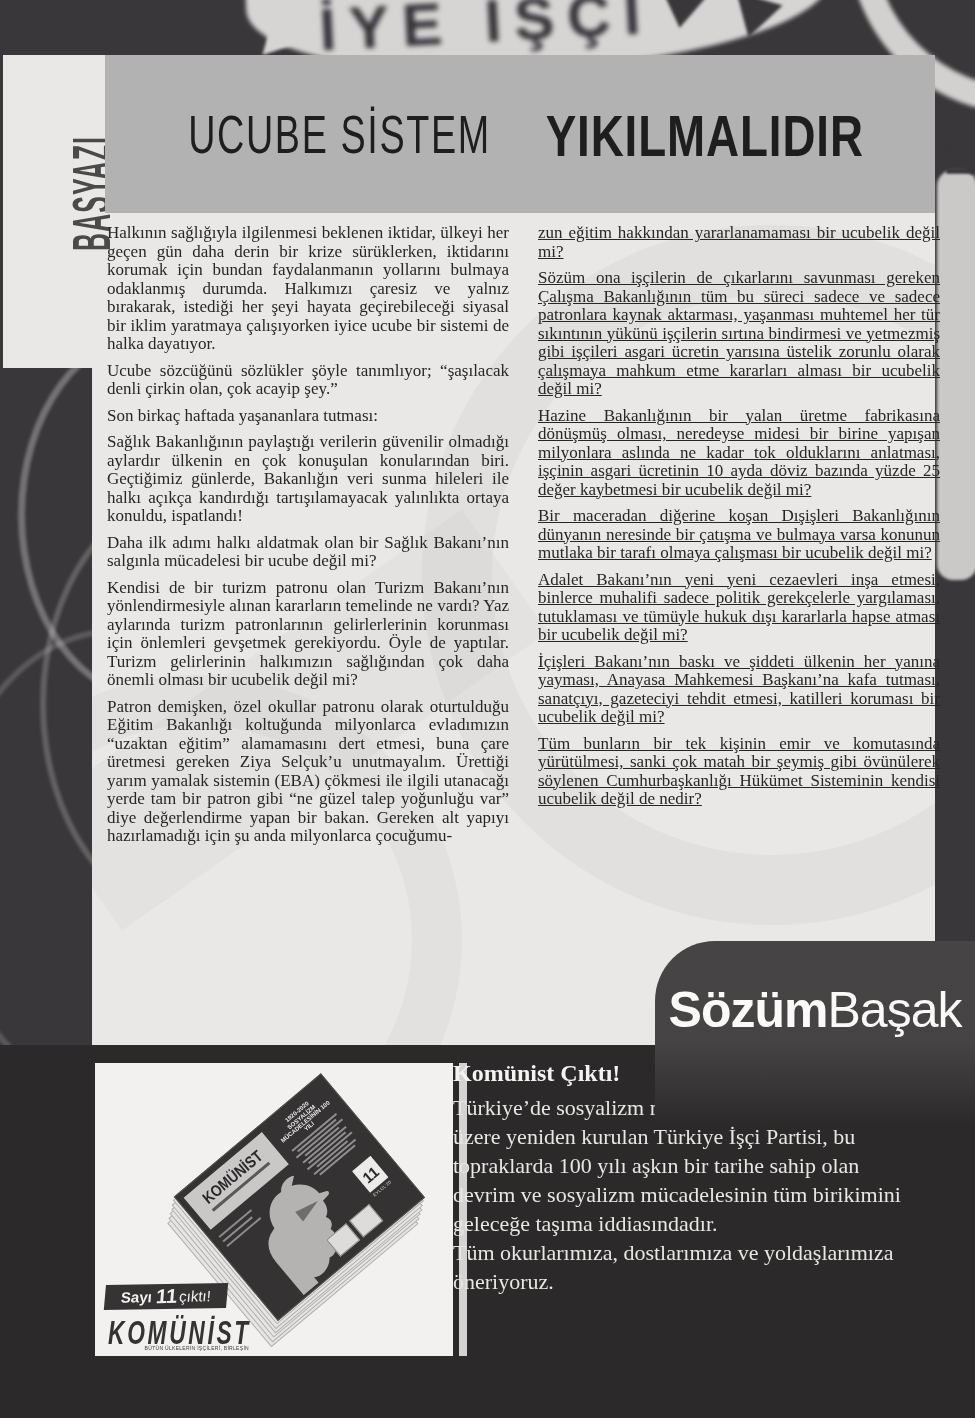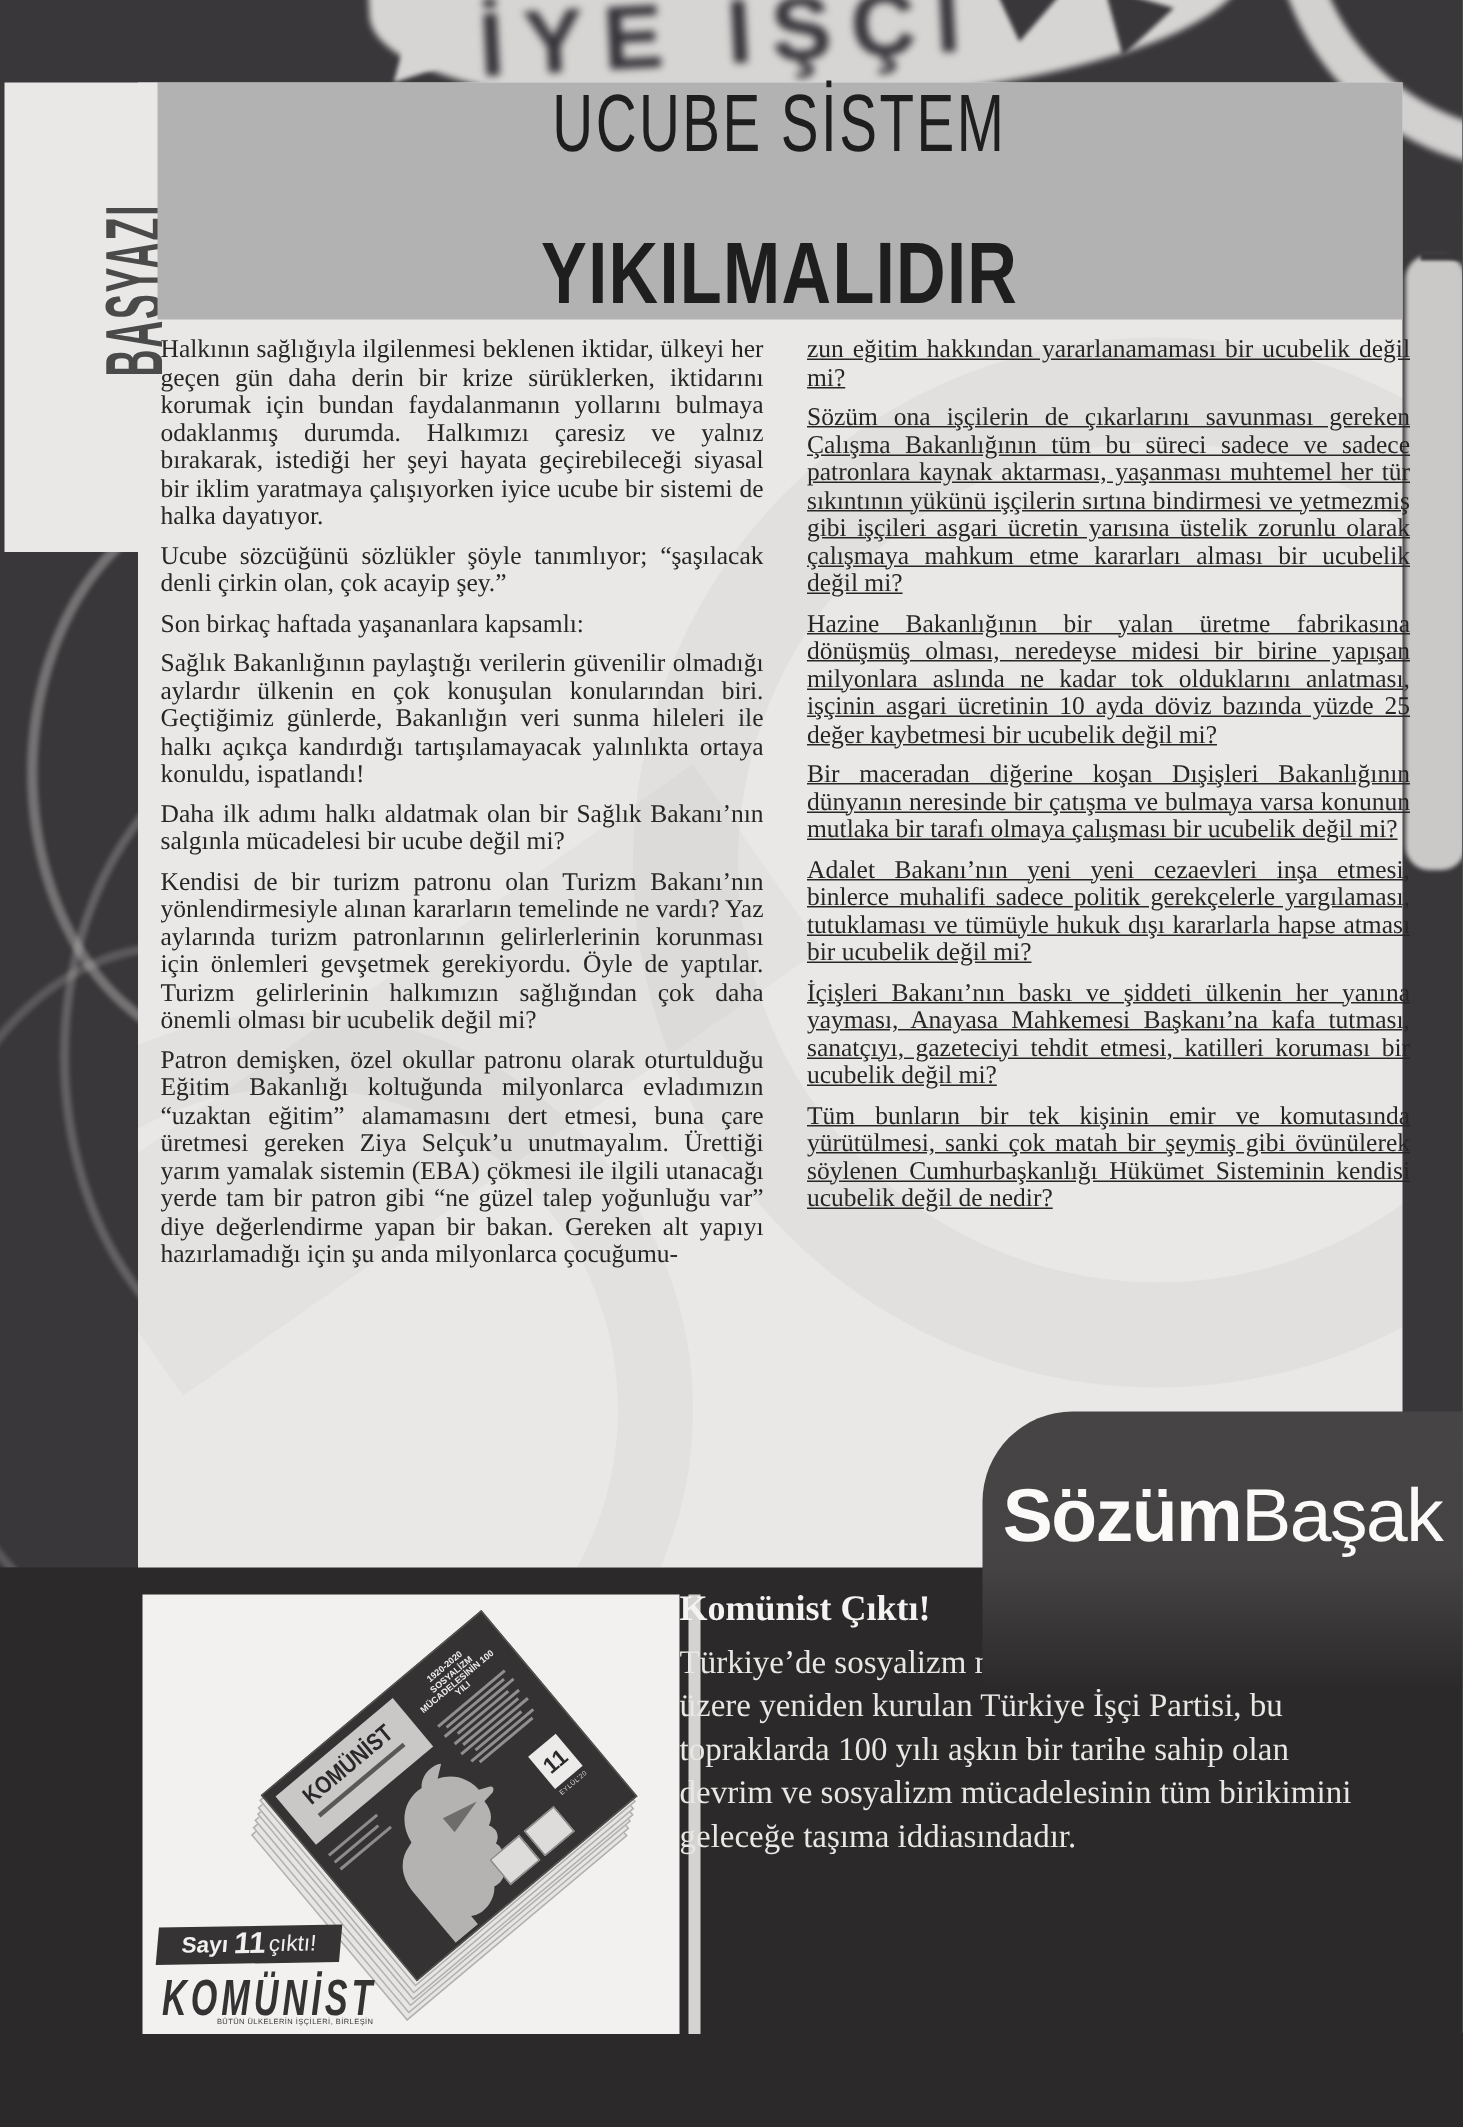--- a/index.html
+++ b/index.html
@@ -48,7 +48,7 @@
 
   
   .banner{left:105px;top:55px;width:830px;height:158px;background:#b3b2b2;z-index:3;
-          display:flex;flex-direction:column;align-items:center;justify-content:space-between;
+          display:flex;flex-direction:row;align-items:center;justify-content:center;
           font-family:"Liberation Sans",sans-serif;color:#1f1e1f;}
   .t1{font-size:46px;font-weight:500;letter-spacing:2px;transform:scale(0.82,1.18);white-space:nowrap;}
   .t2{font-size:52px;font-weight:900;letter-spacing:1px;transform:scale(0.88,1.12);margin-top:4px;white-space:nowrap;}

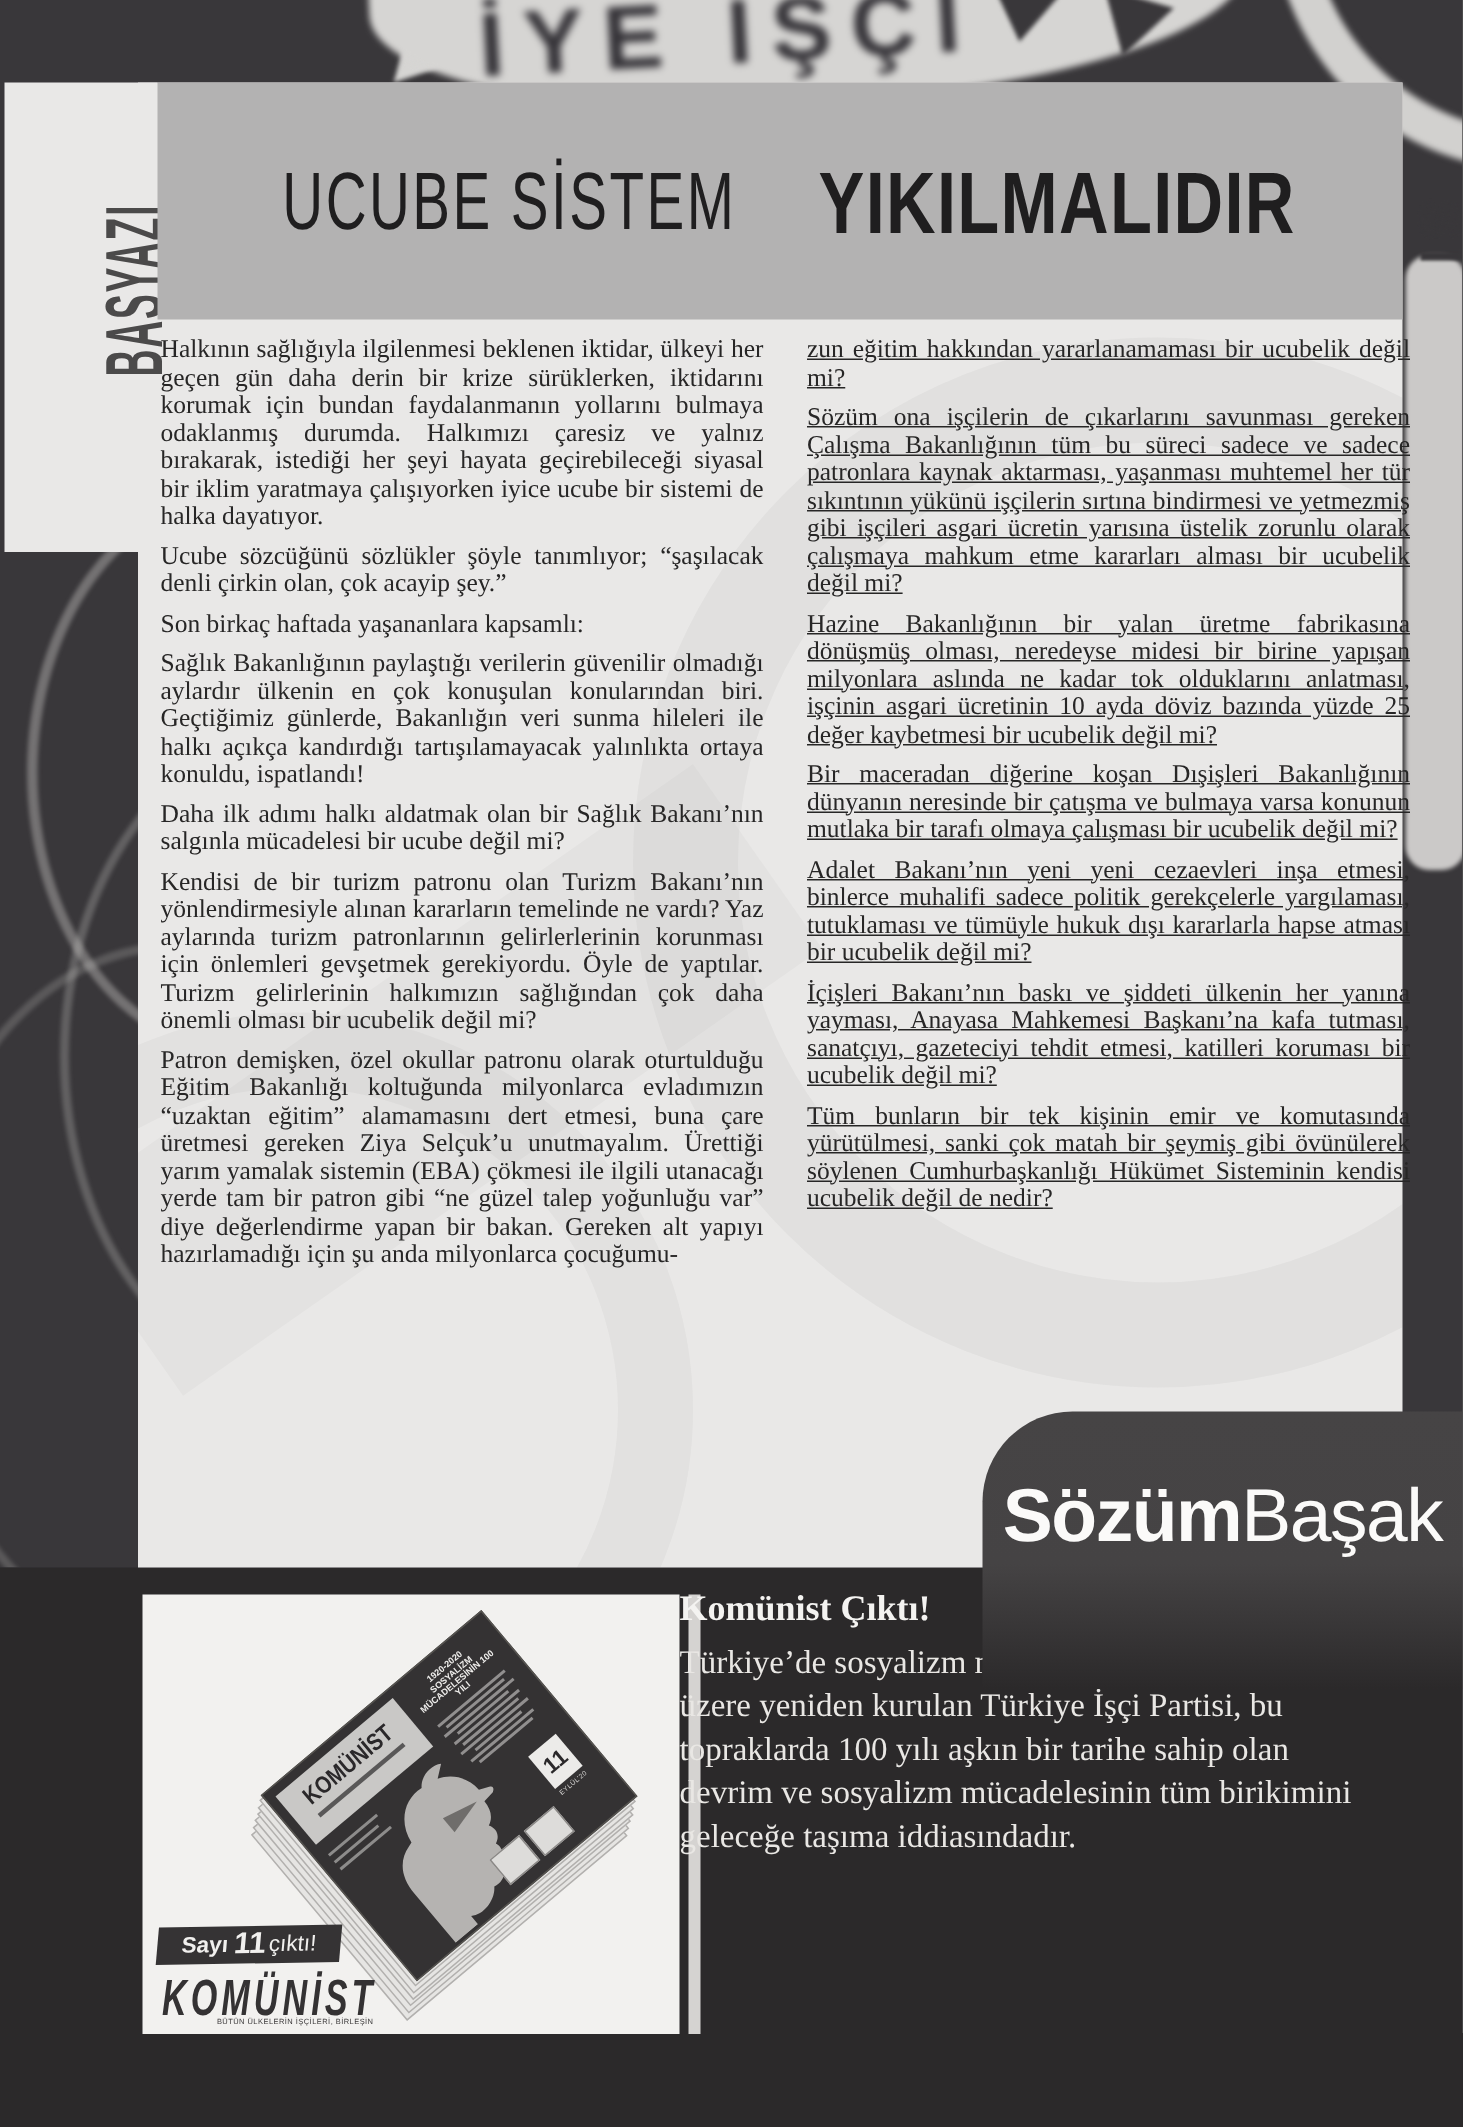--- a/index.html
+++ b/index.html
@@ -154,7 +154,7 @@
   <div class="abs col col1">
       <p>Halkının sağlığıyla ilgilenmesi beklenen iktidar, ülkeyi her geçen gün daha derin bir krize sürüklerken, iktidarını korumak için bundan faydalanmanın yollarını bulmaya odaklanmış durumda. Halkımızı çaresiz ve yalnız bırakarak, istediği her şeyi hayata geçirebileceği siyasal bir iklim yaratmaya çalışıyorken iyice ucube bir sistemi de halka dayatıyor.</p>
       <p>Ucube sözcüğünü sözlükler şöyle tanımlıyor; “şaşılacak denli çirkin olan, çok acayip şey.”</p>
-      <p>Son birkaç haftada yaşananlara kapsamlı:</p>
+      <p>Son birkaç haftada yaşananlara tutması:</p>
       <p>Sağlık Bakanlığının paylaştığı verilerin güvenilir olmadığı aylardır ülkenin en çok konuşulan konularından biri. Geçtiğimiz günlerde, Bakanlığın veri sunma hileleri ile halkı açıkça kandırdığı tartışılamayacak yalınlıkta ortaya konuldu, ispatlandı!</p>
       <p>Daha ilk adımı halkı aldatmak olan bir Sağlık Bakanı’nın salgınla mücadelesi bir ucube değil mi?</p>
       <p>Kendisi de bir turizm patronu olan Turizm Bakanı’nın yönlendirmesiyle alınan kararların temelinde ne vardı? Yaz aylarında turizm patronlarının gelirlerlerinin korunması için önlemleri gevşetmek gerekiyordu. Öyle de yaptılar. Turizm gelirlerinin halkımızın sağlığından çok daha önemli olması bir ucubelik değil mi?</p>

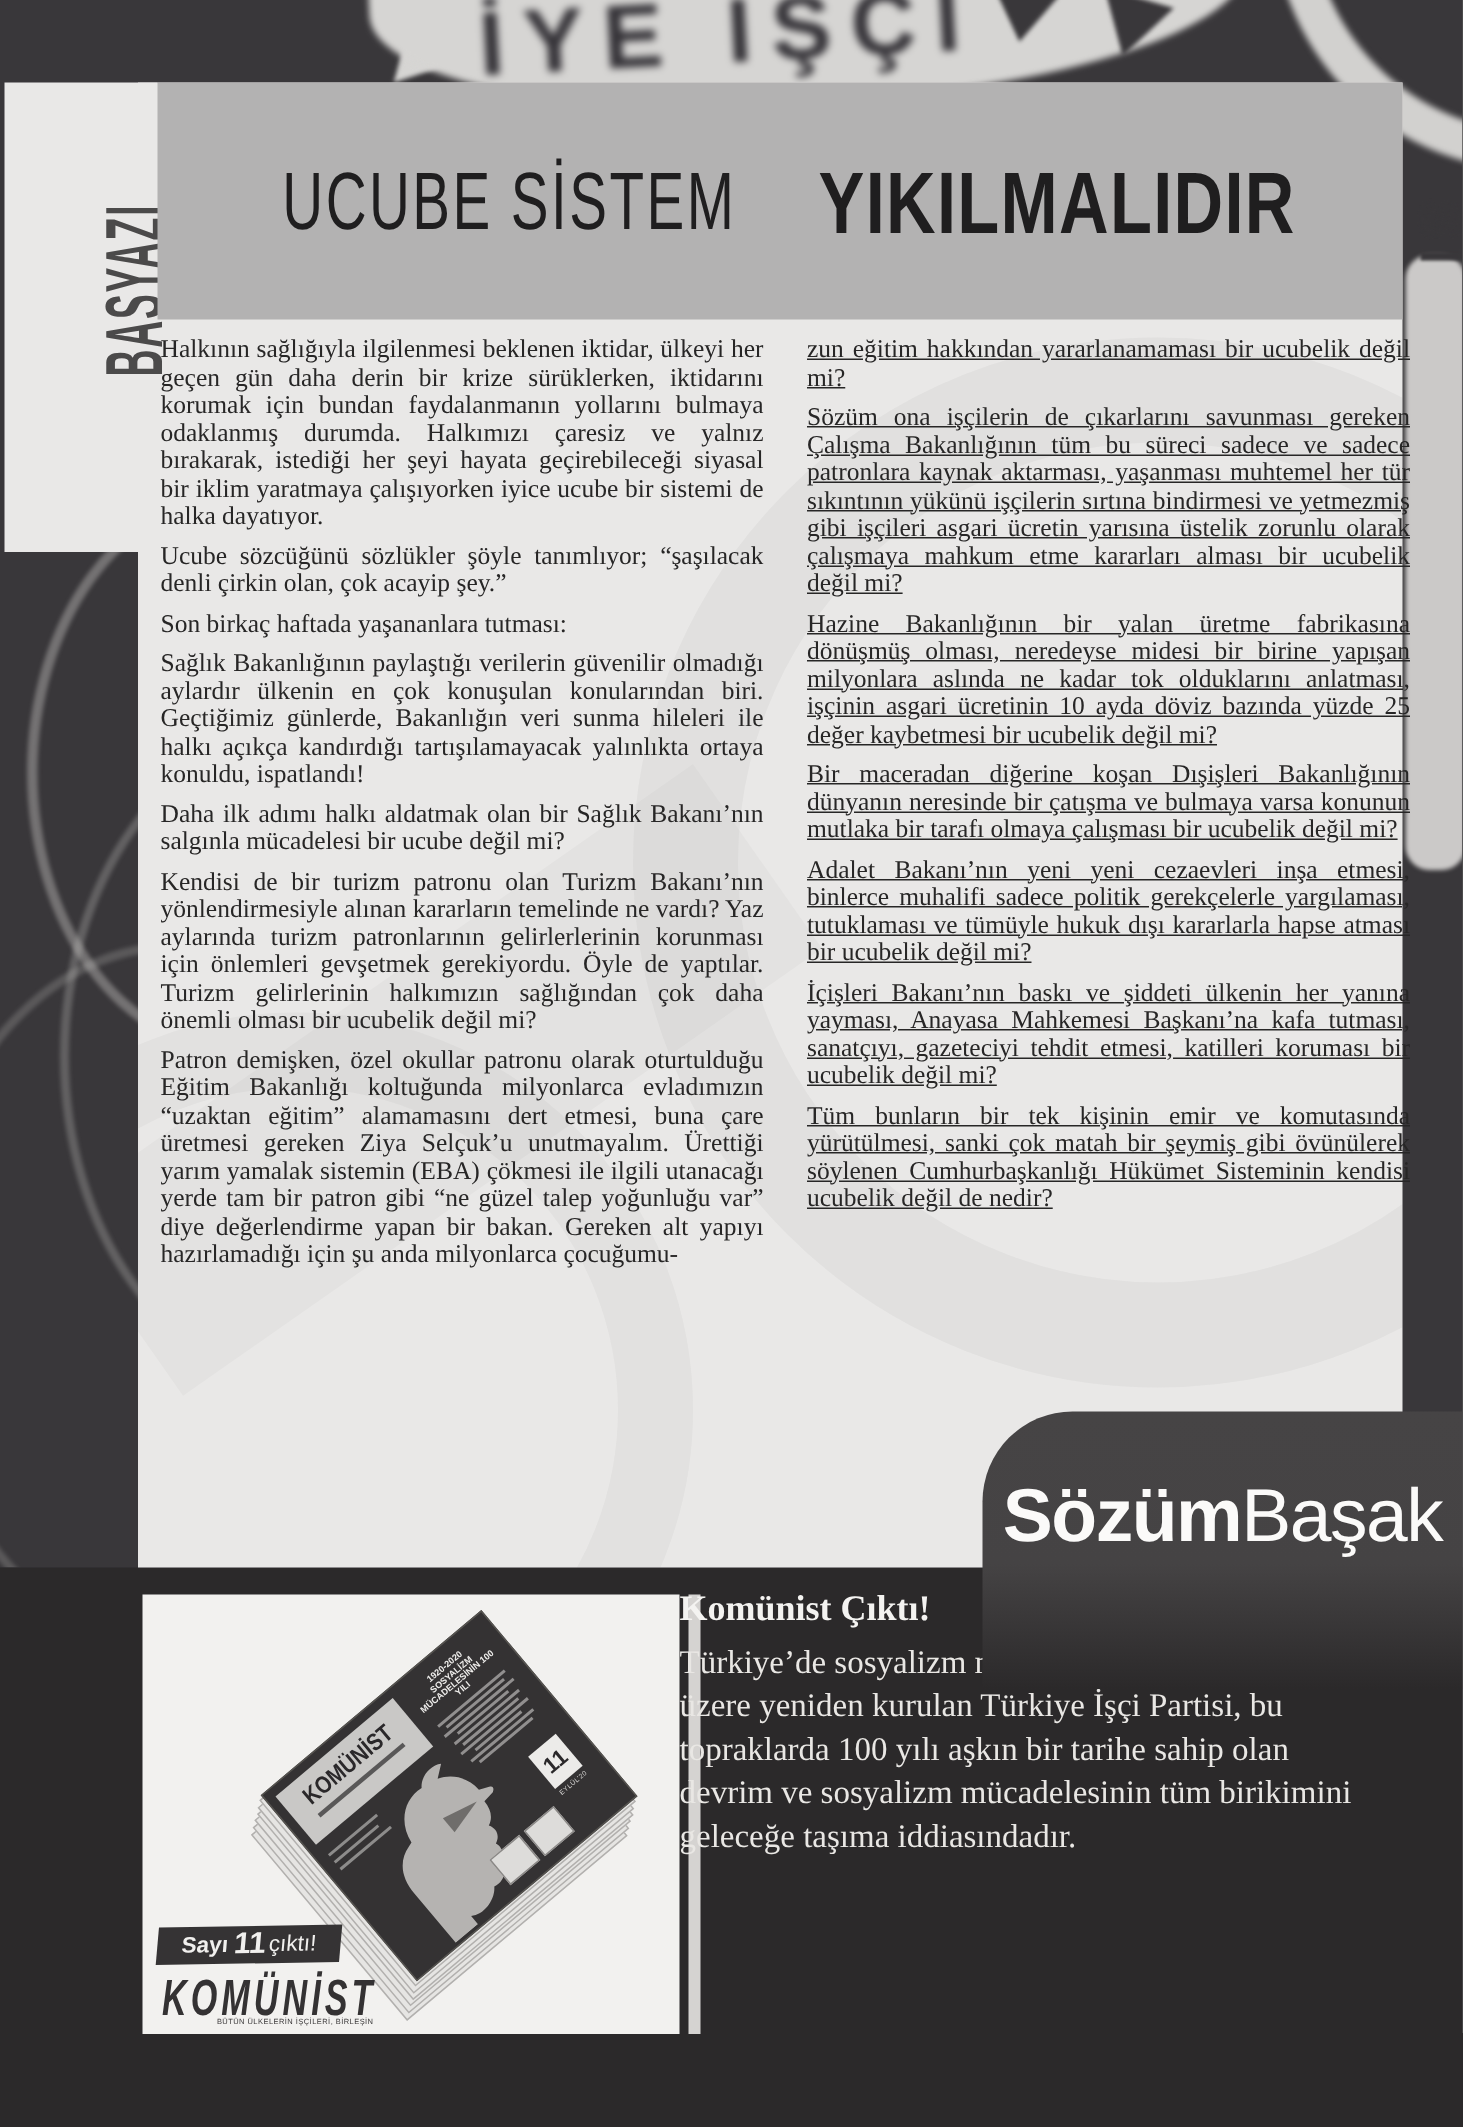--- a/index.html
+++ b/index.html
@@ -235,6 +235,7 @@
     <div class="promo-heading">Komünist Çıktı!</div>
     <div class="promo-body">
         <p>Türkiye’de sosyalizm mücadelesine eşik atlatmak üzere yeniden kurulan Türkiye İşçi Partisi, bu topraklarda 100 yılı aşkın bir tarihe sahip olan devrim ve sosyalizm mücadelesinin tüm birikimini geleceğe taşıma iddiasındadır.</p>
+        <p>Tüm okurlarımıza, dostlarımıza ve yoldaşlarımıza öneriyoruz.</p>
       </div>
   </div>
 

